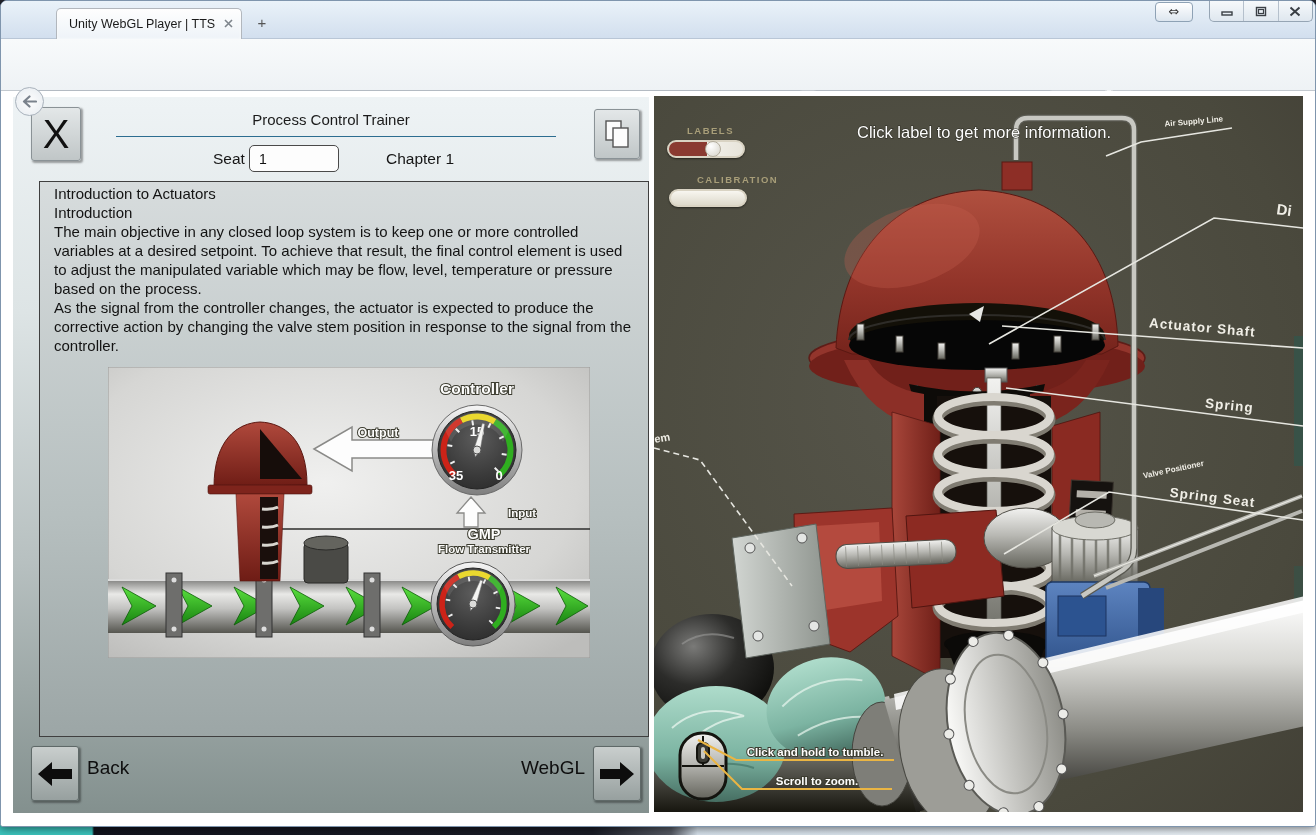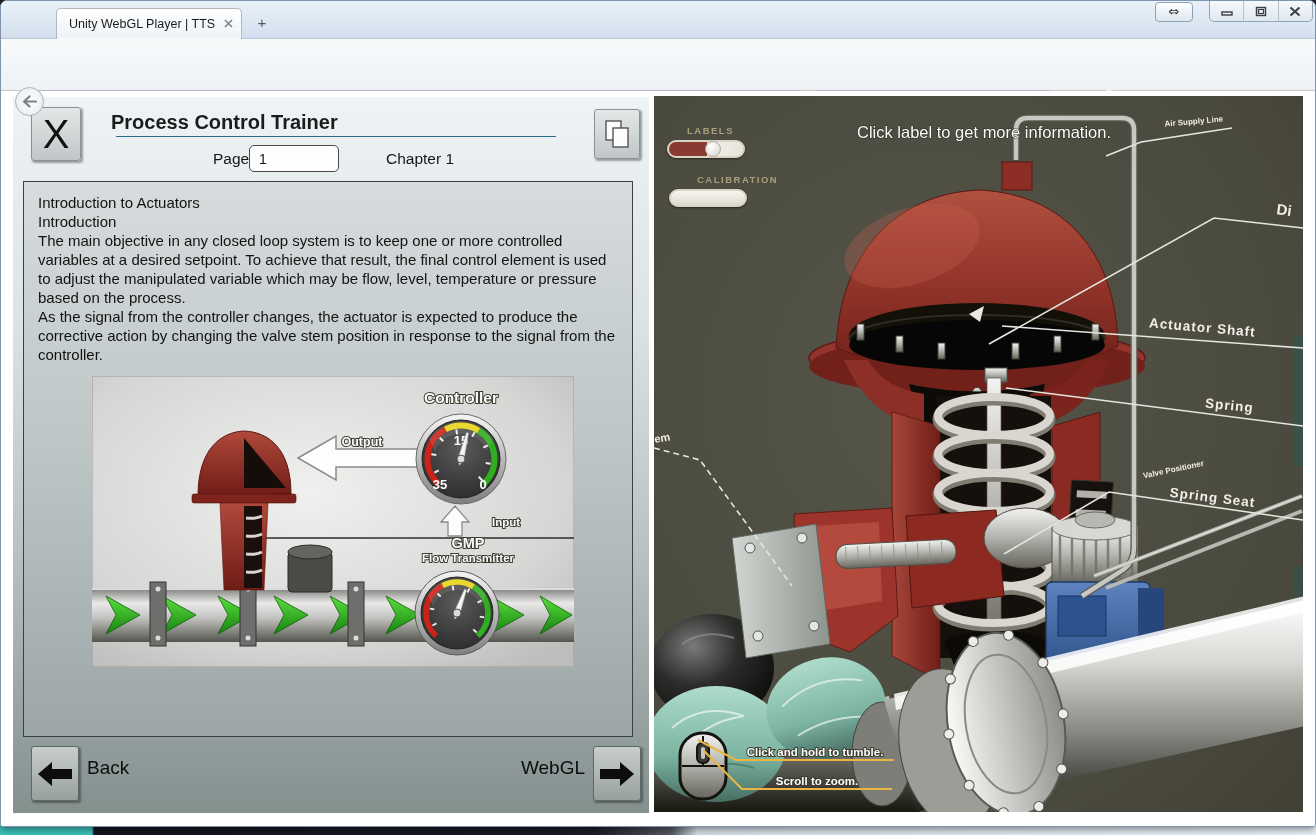--- a/index.html
+++ b/index.html
@@ -64,8 +64,8 @@
     justify-content:center; }
   #book-close { left:18px; top:10px; width:50px; height:54px; font-size:40px; font-weight:400; color:#111; }
   #book-pages { left:581px; top:12px; width:46px; height:50px; }
-  #book-title { position:absolute; left:98px; top:14px; width:440px; 
-    font-size:20px; color:#1b1b1b;font-weight:bold; }
+  #book-title { position:absolute; left:98px; top:14px; width:440px; text-align:center;
+    font-size:15px; color:#1b1b1b; }
   #title-rule { position:absolute; left:103px; top:39px; width:440px; border-top:1.5px solid #2c6d90; }
   #page-label { position:absolute; left:200px; top:53px; font-size:15.5px; color:#161616; }
   #page-input { position:absolute; left:236px; top:48px; width:90px; height:27px; border:1.5px solid #4a4a4a;

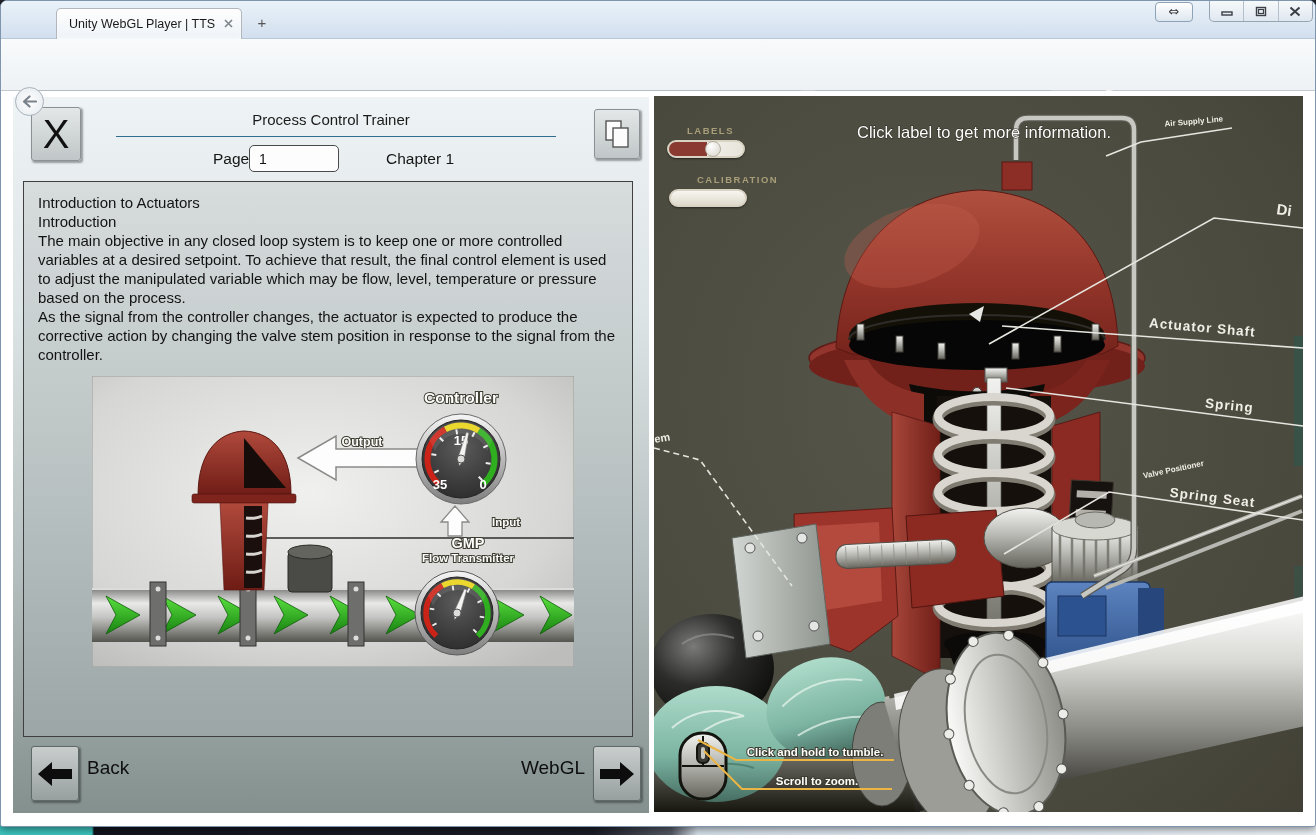--- a/index.html
+++ b/index.html
@@ -229,7 +229,7 @@
         <div id="book-close" class="sq-btn">X</div>
         <div id="book-title">Process Control Trainer</div>
         <div id="title-rule"></div>
-        <span id="page-label">Page</span>
+        <span id="page-label">Seat</span>
         <input id="page-input" value="1" style="">
         <span id="chapter-label">Chapter 1</span>
         <div id="book-pages" class="sq-btn">

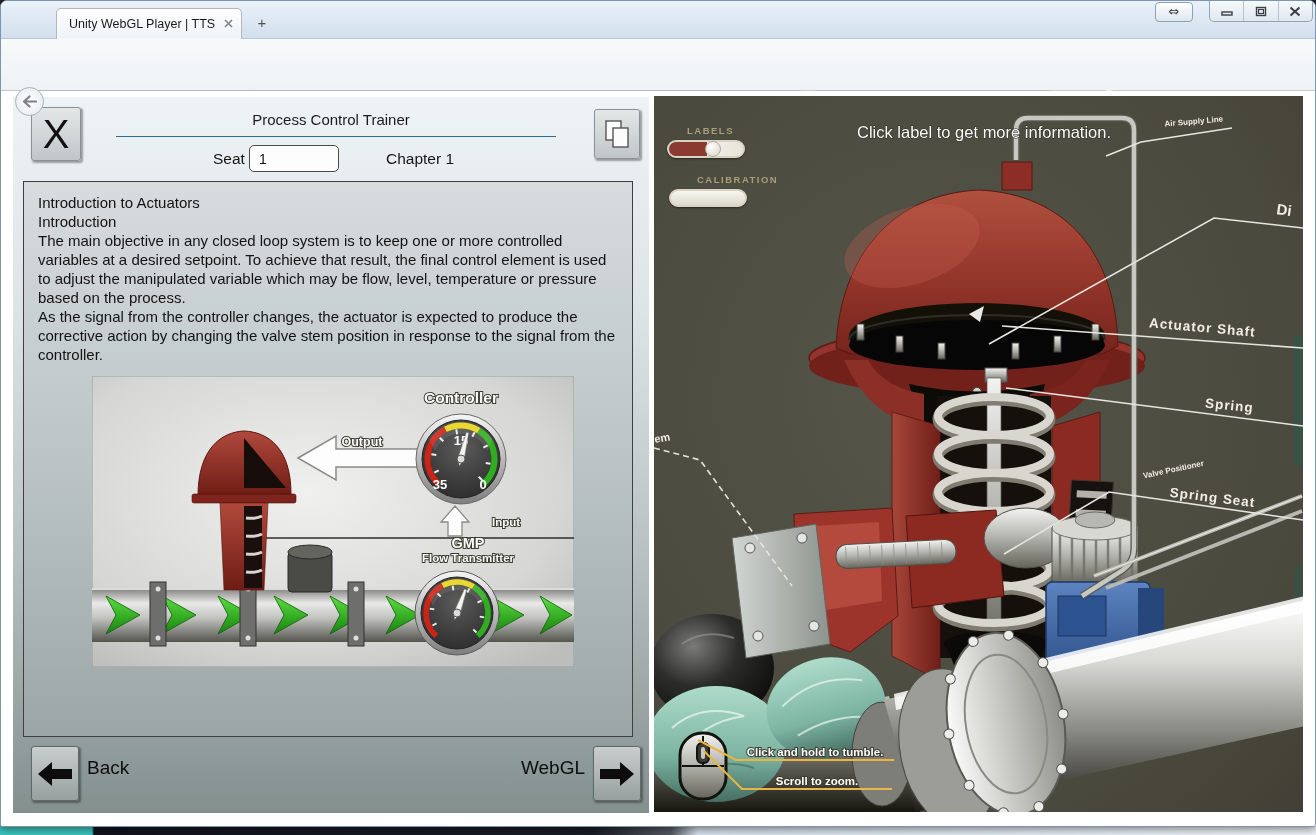--- a/index.html
+++ b/index.html
@@ -72,8 +72,8 @@
     border-radius:5px; background:#fdfdfd; padding-left:9px; font-size:14px; color:#111;
     font-family:"Liberation Sans",sans-serif; outline:none; }
   #chapter-label { position:absolute; left:373px; top:53px; font-size:15.5px; color:#161616; }
-  #textbox { position:absolute; left:10px; top:84px; width:610px; height:556px; border:1px solid #3f3f3f;
-    background:linear-gradient(#d7dcdd,#b6bfbf 60%,#9ca6a6); padding:11px 14px; font-size:15px;
+  #textbox { position:absolute; left:26px; top:84px; width:610px; height:556px; border:1px solid #3f3f3f;
+    background:linear-gradient(#d7dcdd,#b6bfbf 60%,#9ca6a6); padding:2px 14px; font-size:15px;
     line-height:19px; color:#131313; overflow:hidden; }
   .bp { max-width:578px; }
   .bp + .bp { }

